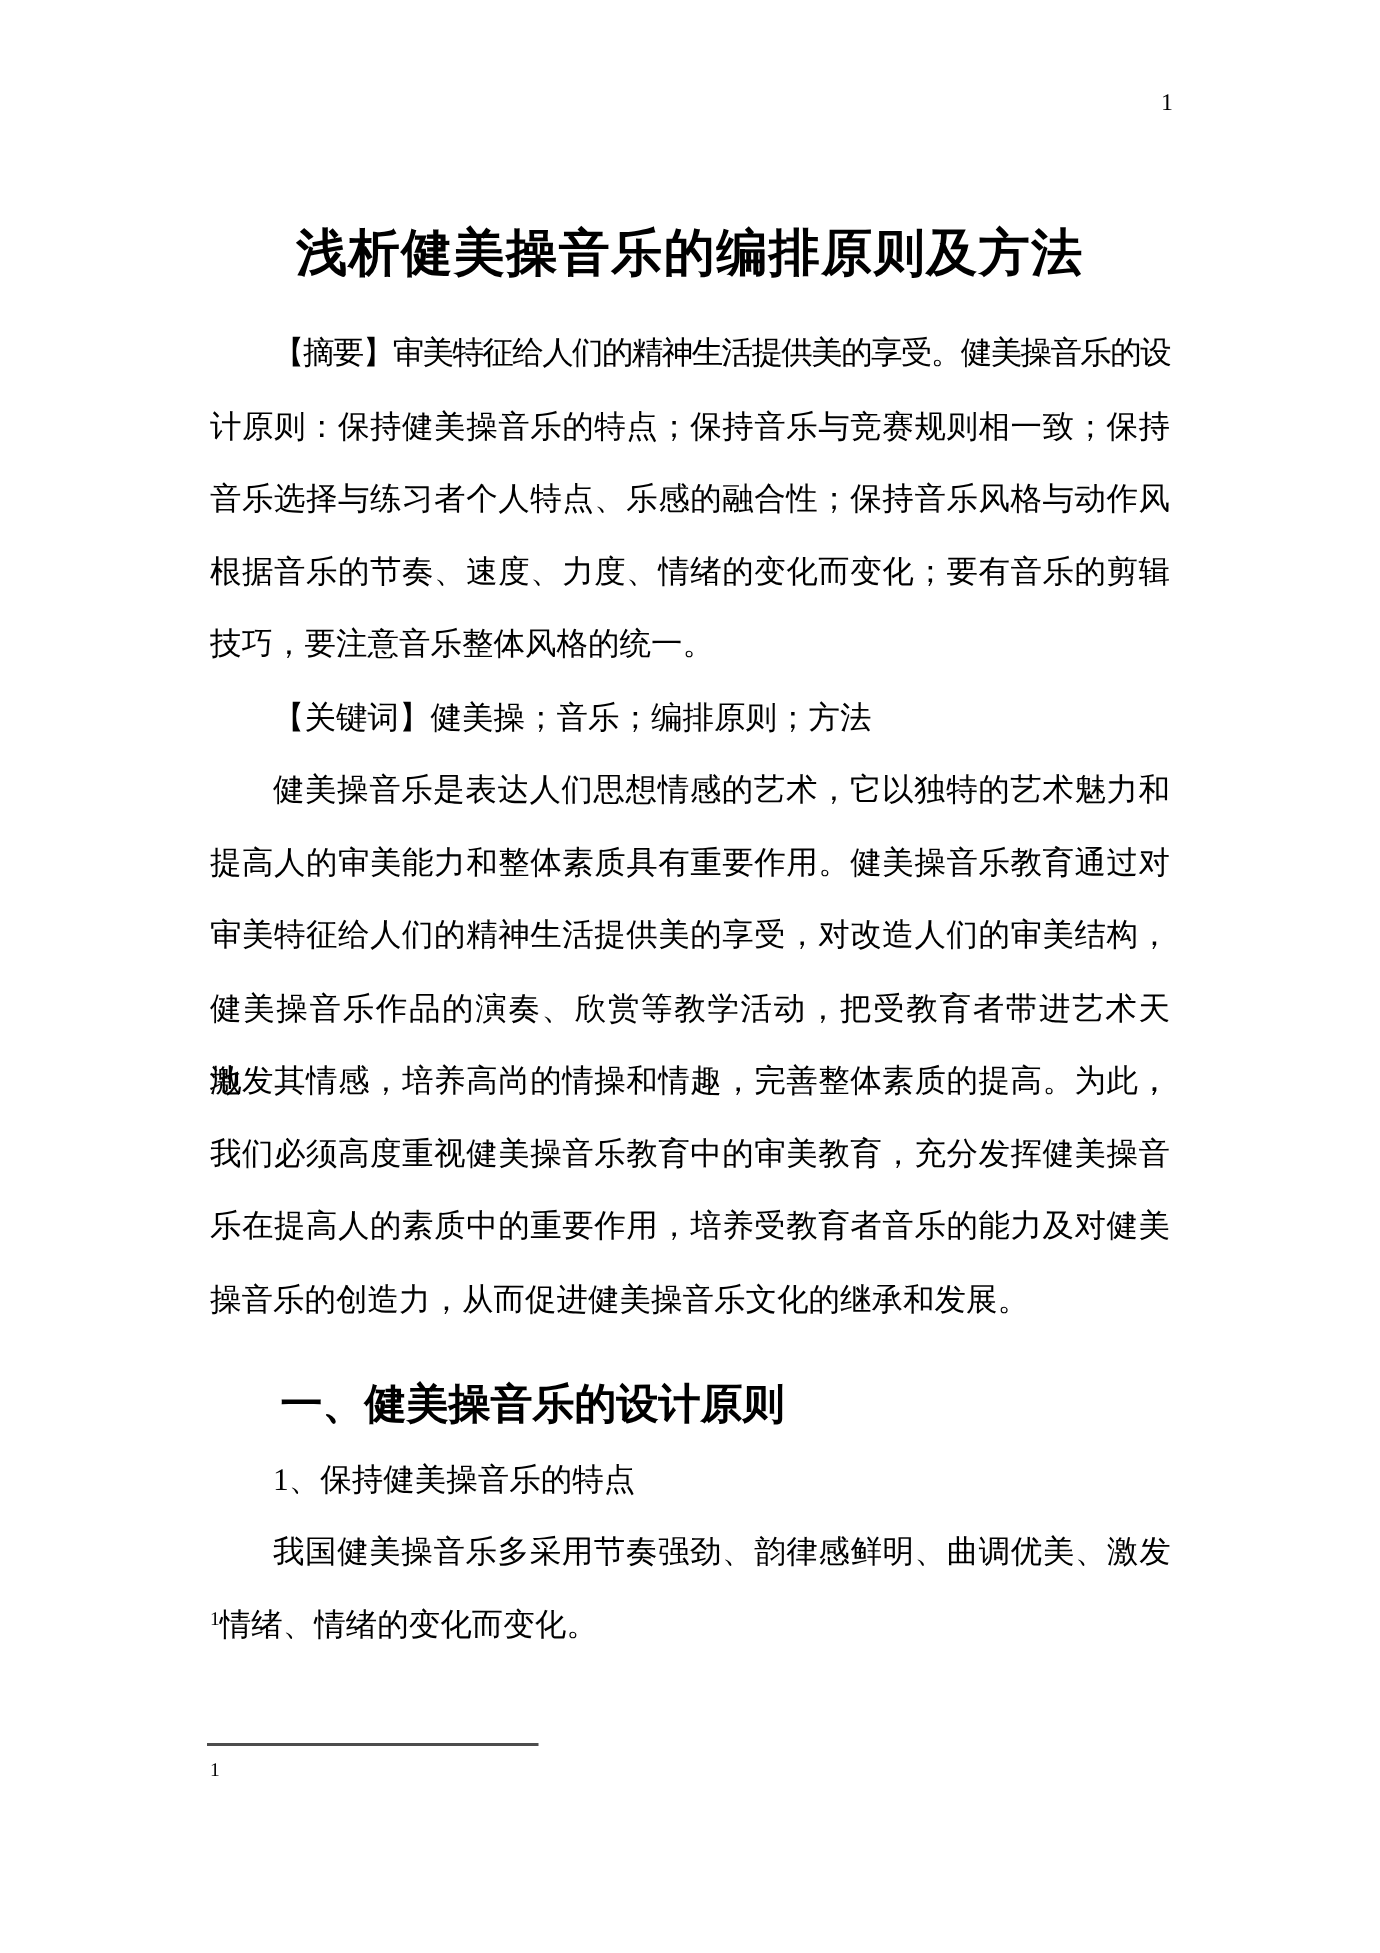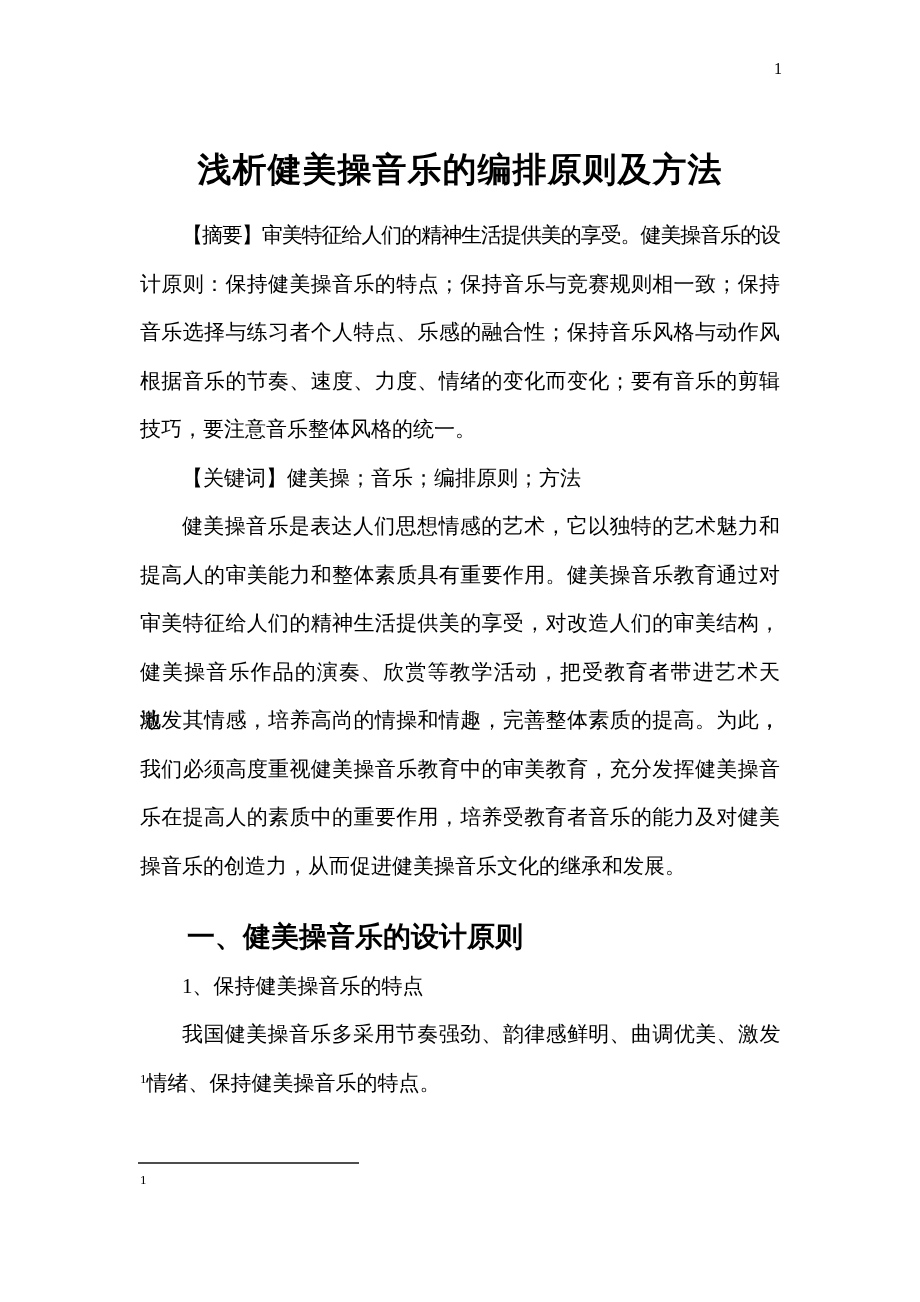--- a/index.html
+++ b/index.html
@@ -79,7 +79,7 @@
     <div class="ln ind">1、保持健美操音乐的特点</div>
 
     <div class="ln j ind sq2">我国健美操音乐多采用节奏强劲、韵律感鲜明、曲调优美、激发</div>
-    <div class="ln"><sup class="ref">1</sup><span>情绪、保持健美操音乐的特点。</span></div>
+    <div class="ln"><sup class="ref">1</sup><span>情绪、情绪的变化而变化。</span></div>
 
   </div>
 

